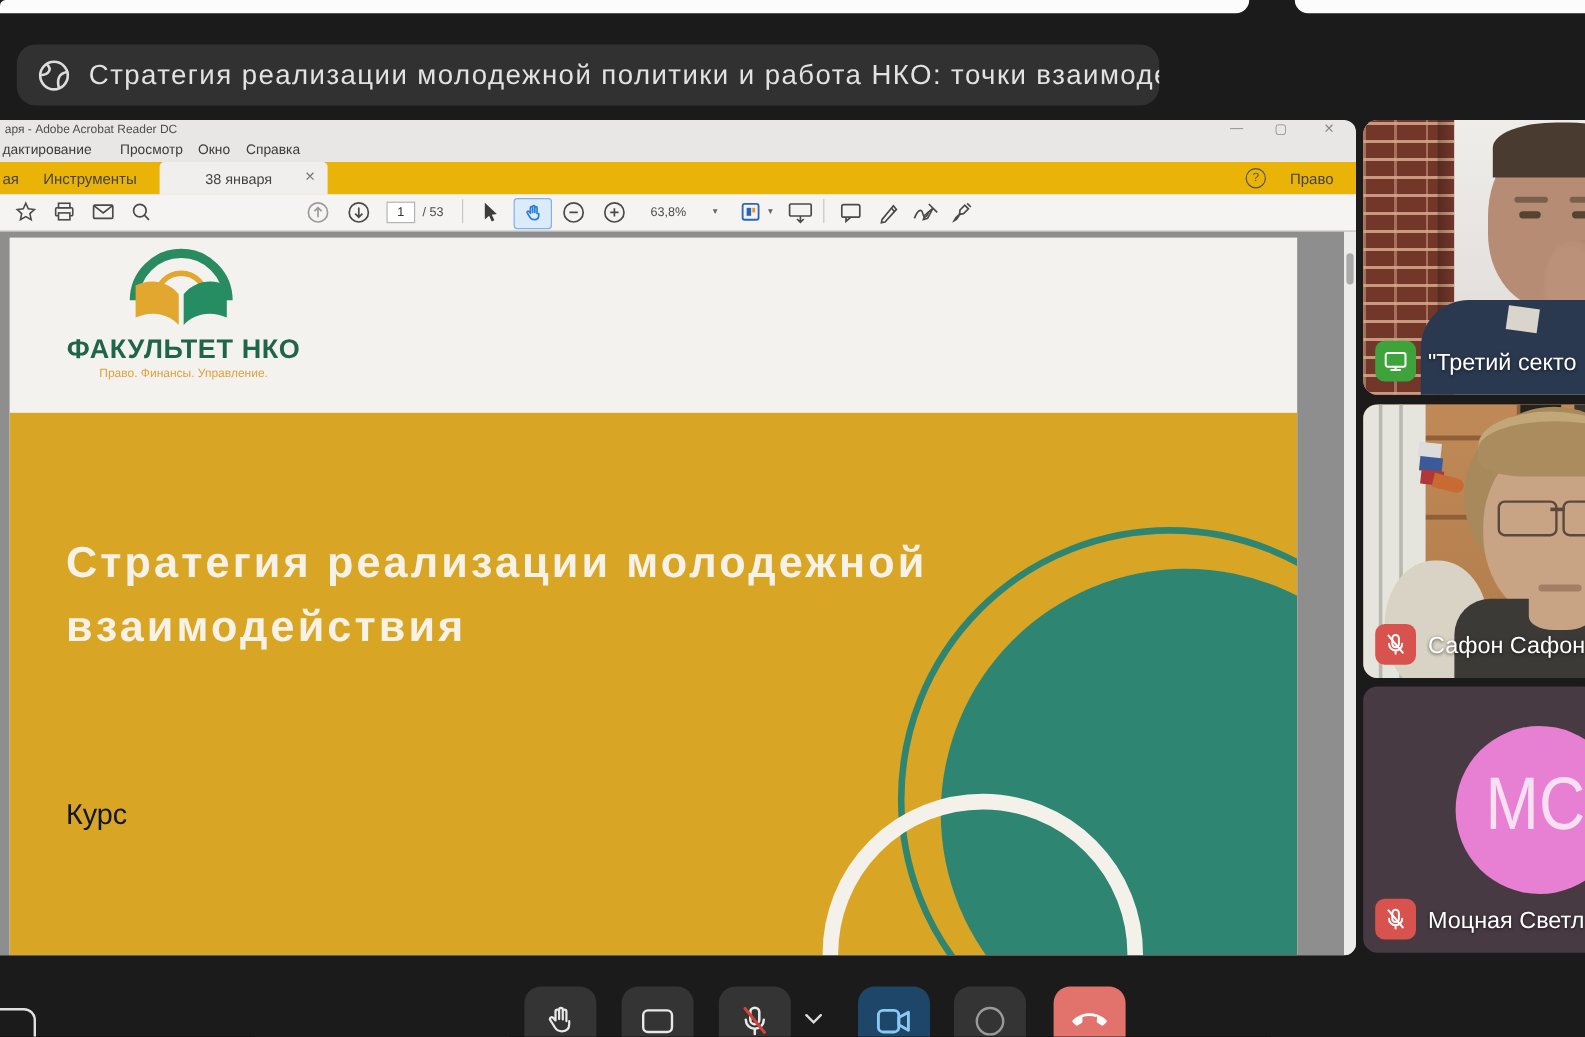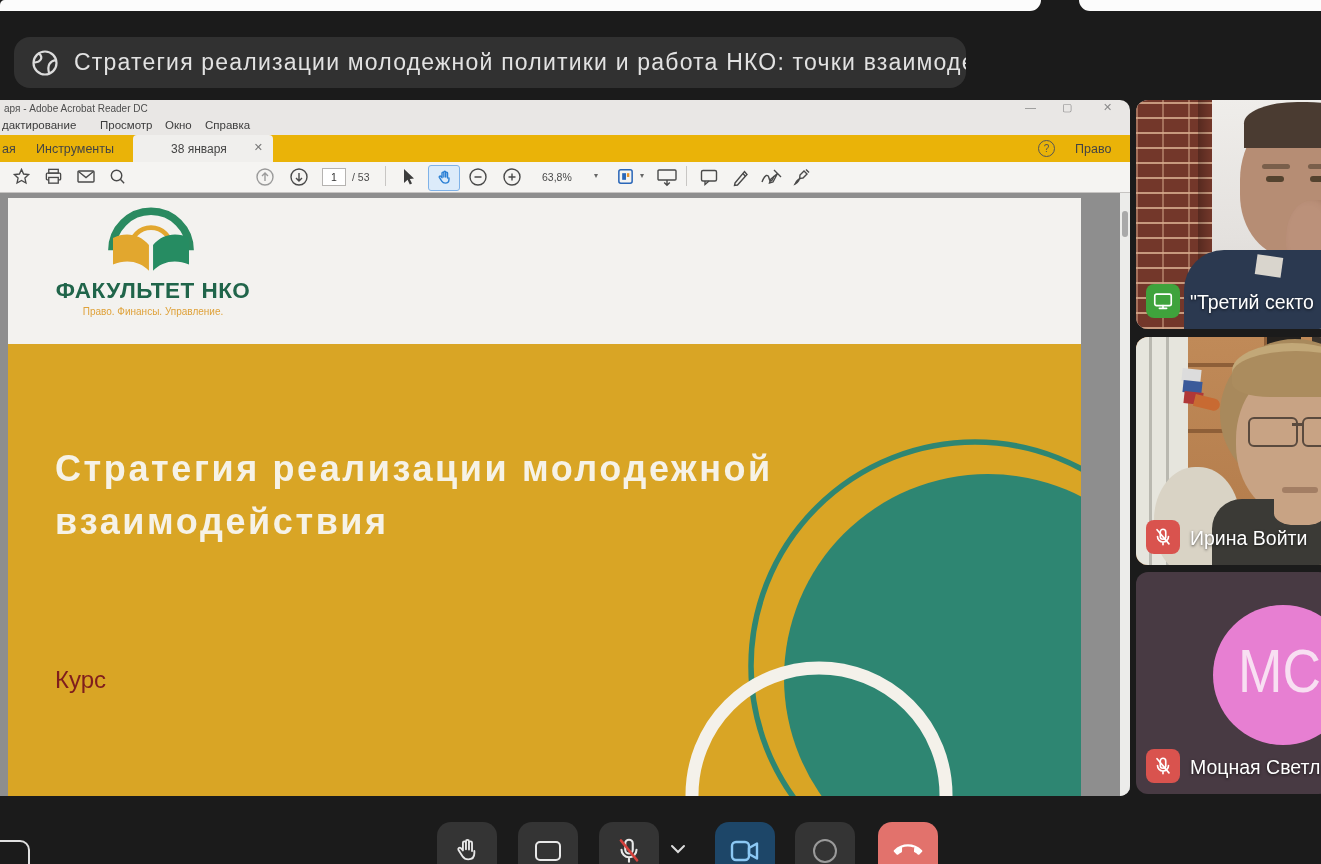--- a/index.html
+++ b/index.html
@@ -282,7 +282,7 @@
           <path d="M5.5 4 L18.5 19.5"></path>
       </svg>
     </div>
-    <div class="plabel">Ирина Войти</div>
+    <div class="plabel">Сафон Сафон</div>
   </div>
 
   <div class="abs tile" style="top:572px;height:222px;background:#483a43;">

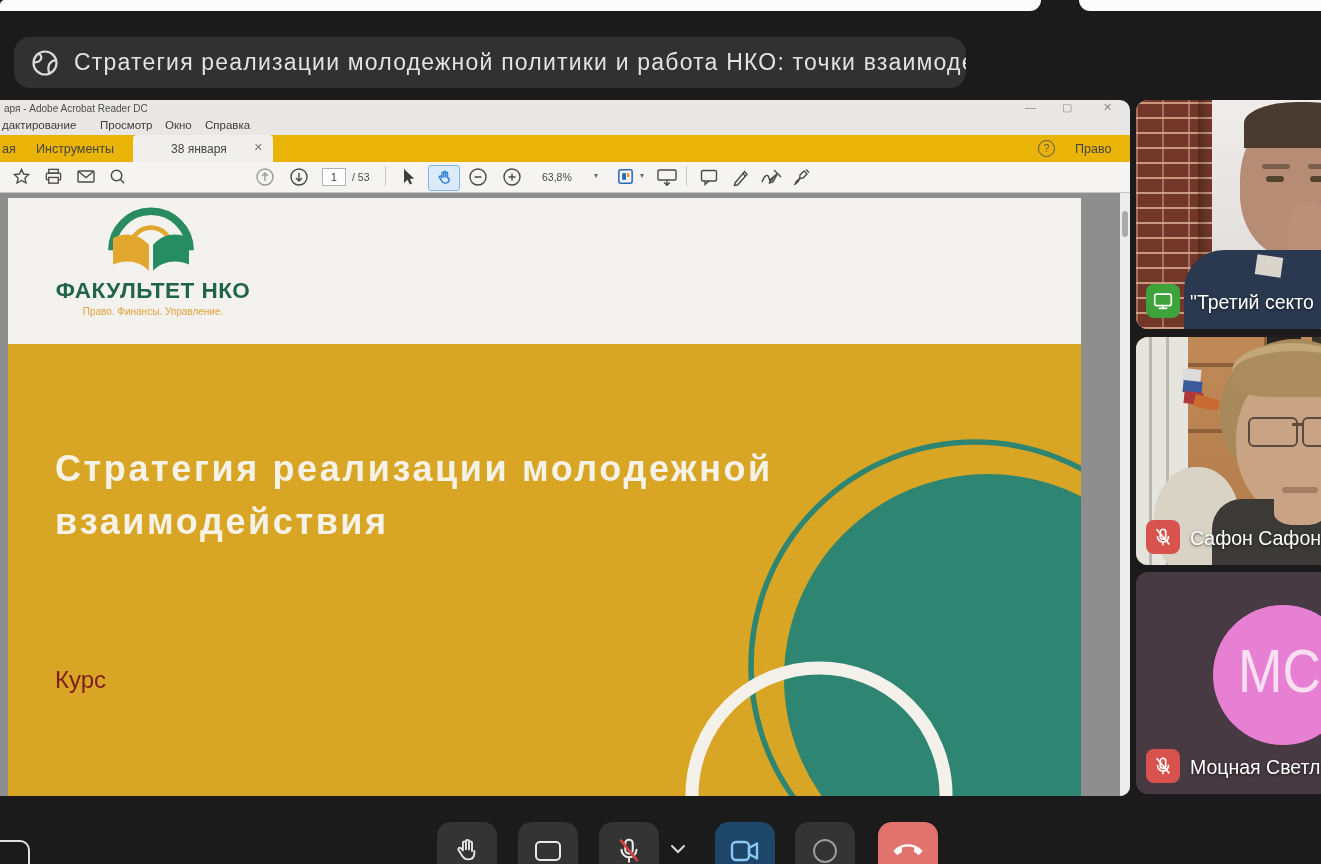--- a/index.html
+++ b/index.html
@@ -25,7 +25,7 @@
   #page{position:absolute;left:8px;top:5px;width:1073px;height:598px;background:#f3f2ef;overflow:hidden;}
   #goldband{position:absolute;left:0;top:136px;width:1073px;height:462px;background:#d9a525;overflow:hidden;margin-top:10px;}
   #slidetitle{position:absolute;left:47px;top:99px;font-weight:bold;font-size:36px;line-height:52.5px;color:#f6f2e7;letter-spacing:2.6px;}
-  #kurs{position:absolute;left:47px;top:322px;font-size:24px;color:#7f1d1d;}
+  #kurs{position:absolute;left:47px;top:322px;font-size:24px;color:#0f172a;}
   #brand{position:absolute;left:0px;top:80px;width:290px;text-align:center;font-weight:bold;font-size:22.5px;color:#20654a;letter-spacing:.5px;}
   #brandsub{position:absolute;left:0px;top:108px;width:290px;text-align:center;font-size:10px;color:#dfa23a;}
   #vscroll{position:absolute;left:1120px;top:0;width:10px;height:603px;background:#ececea;}

